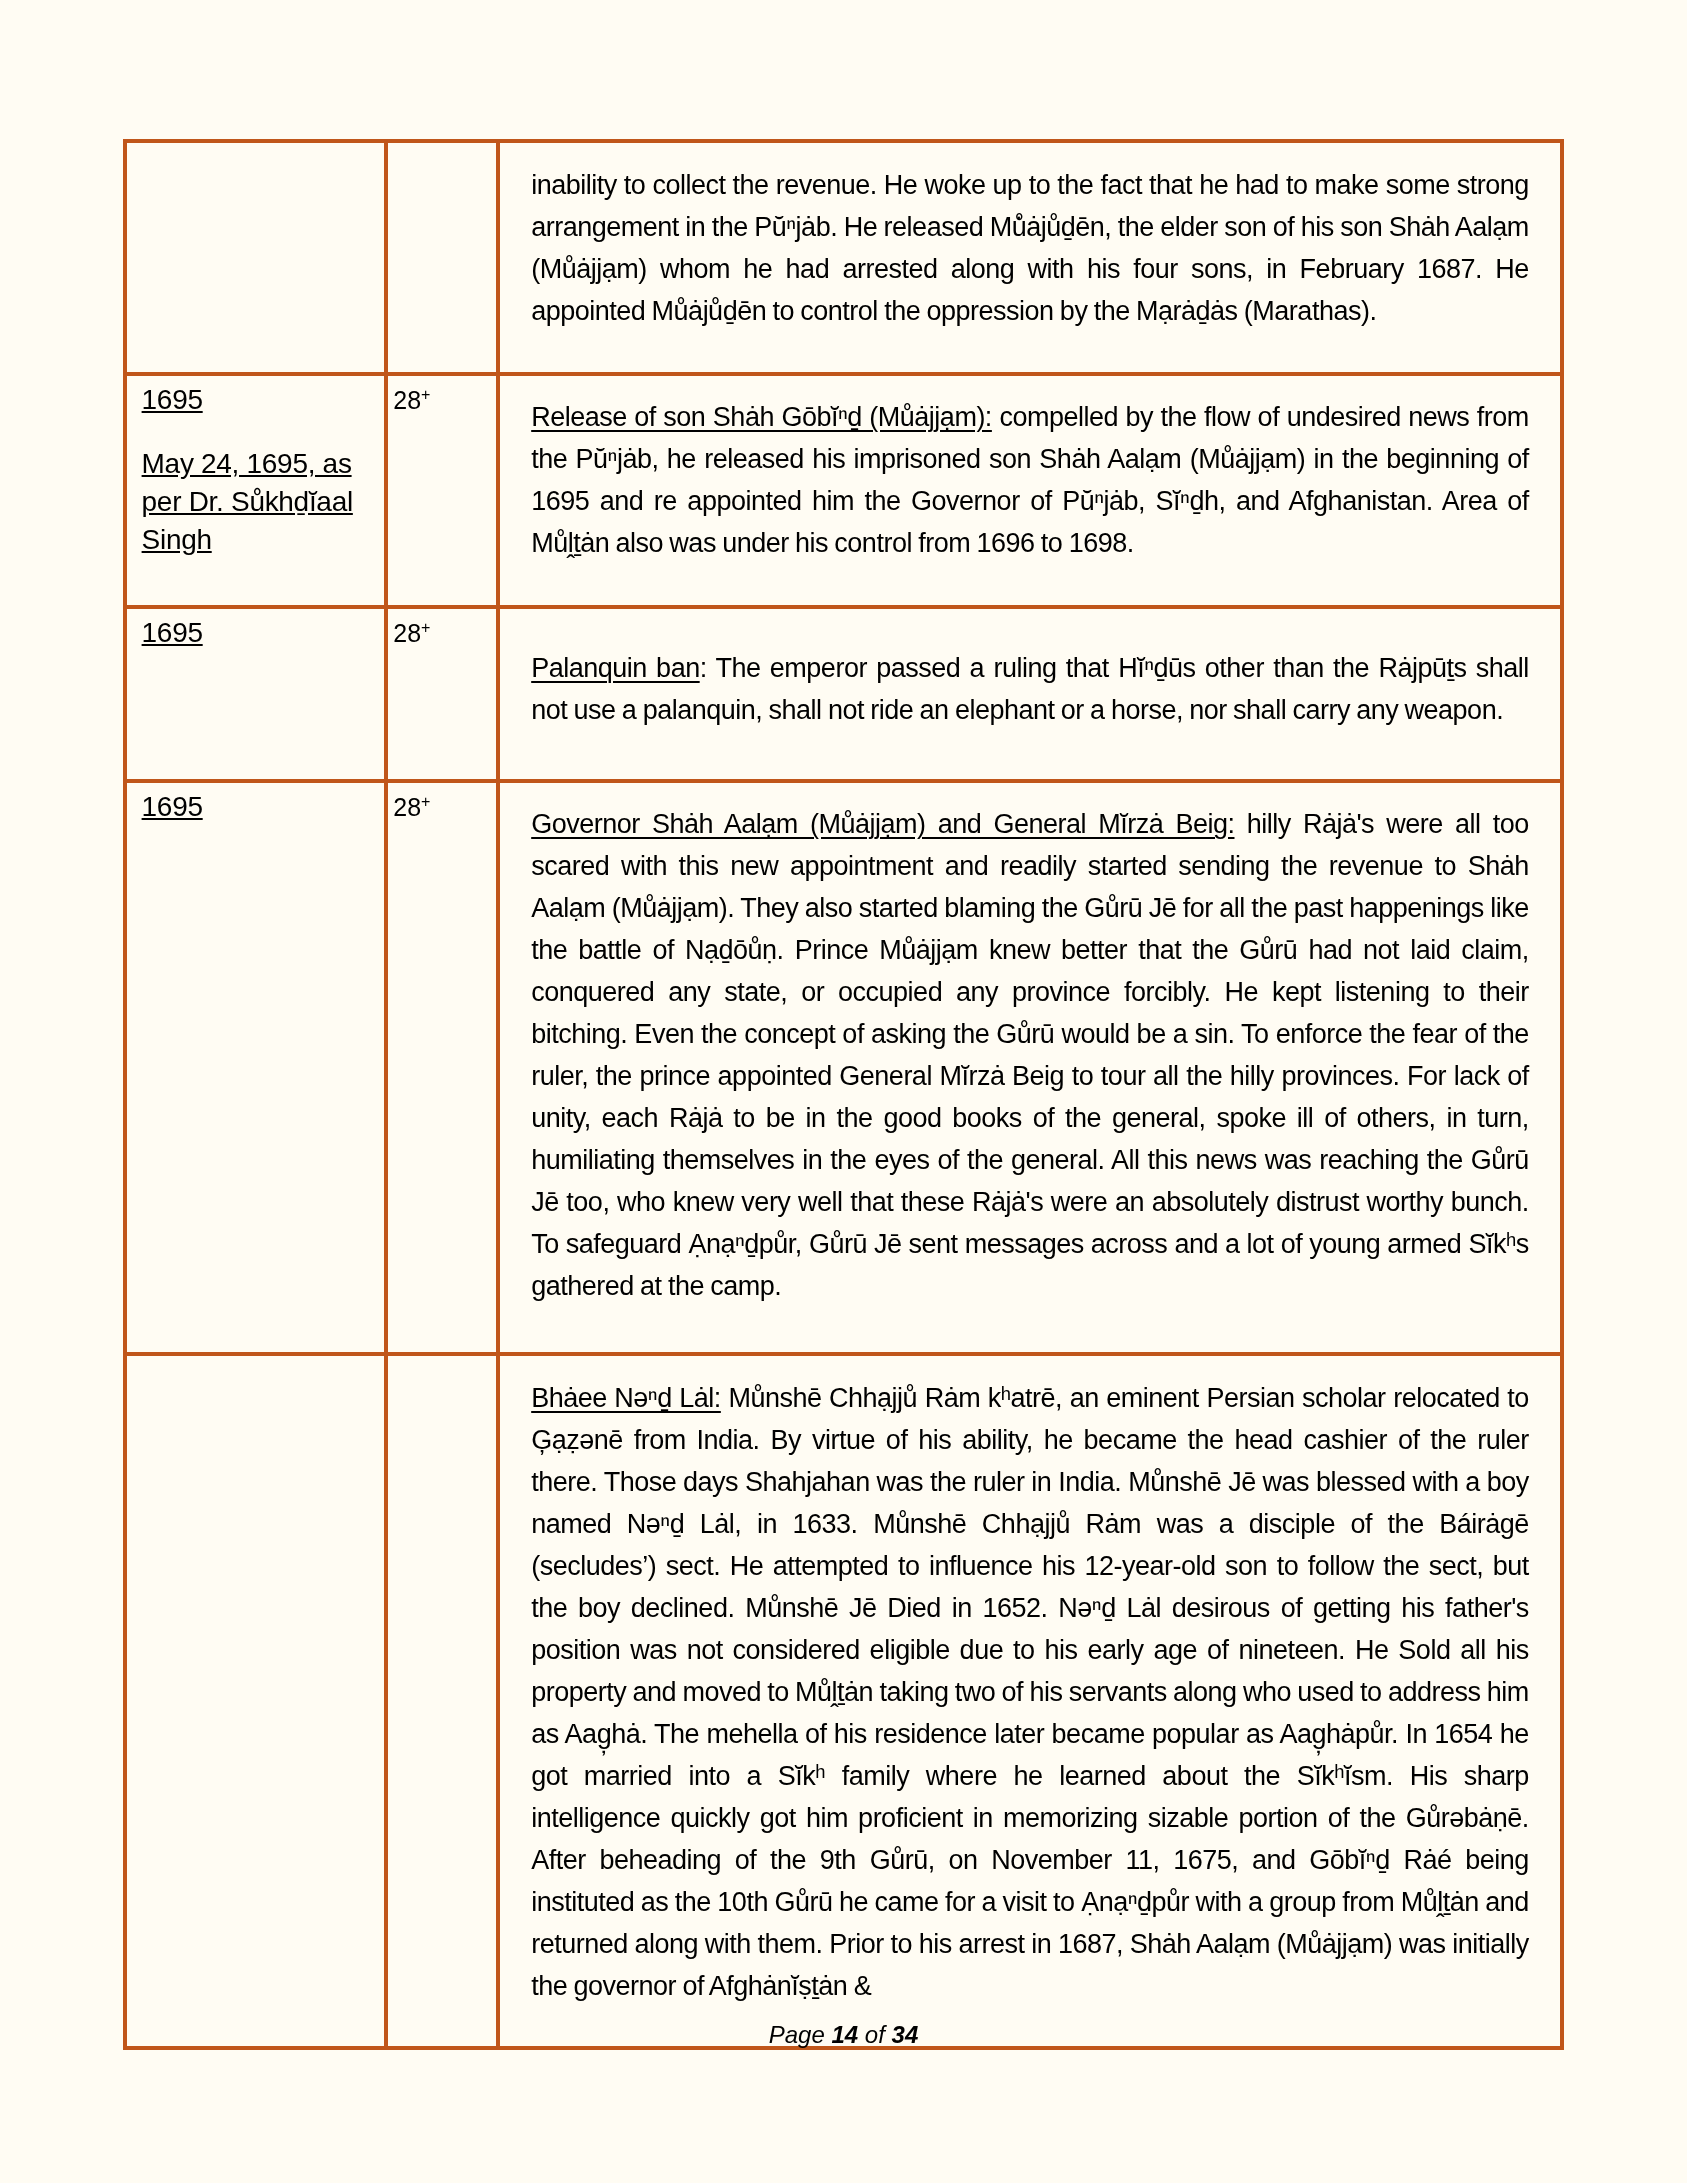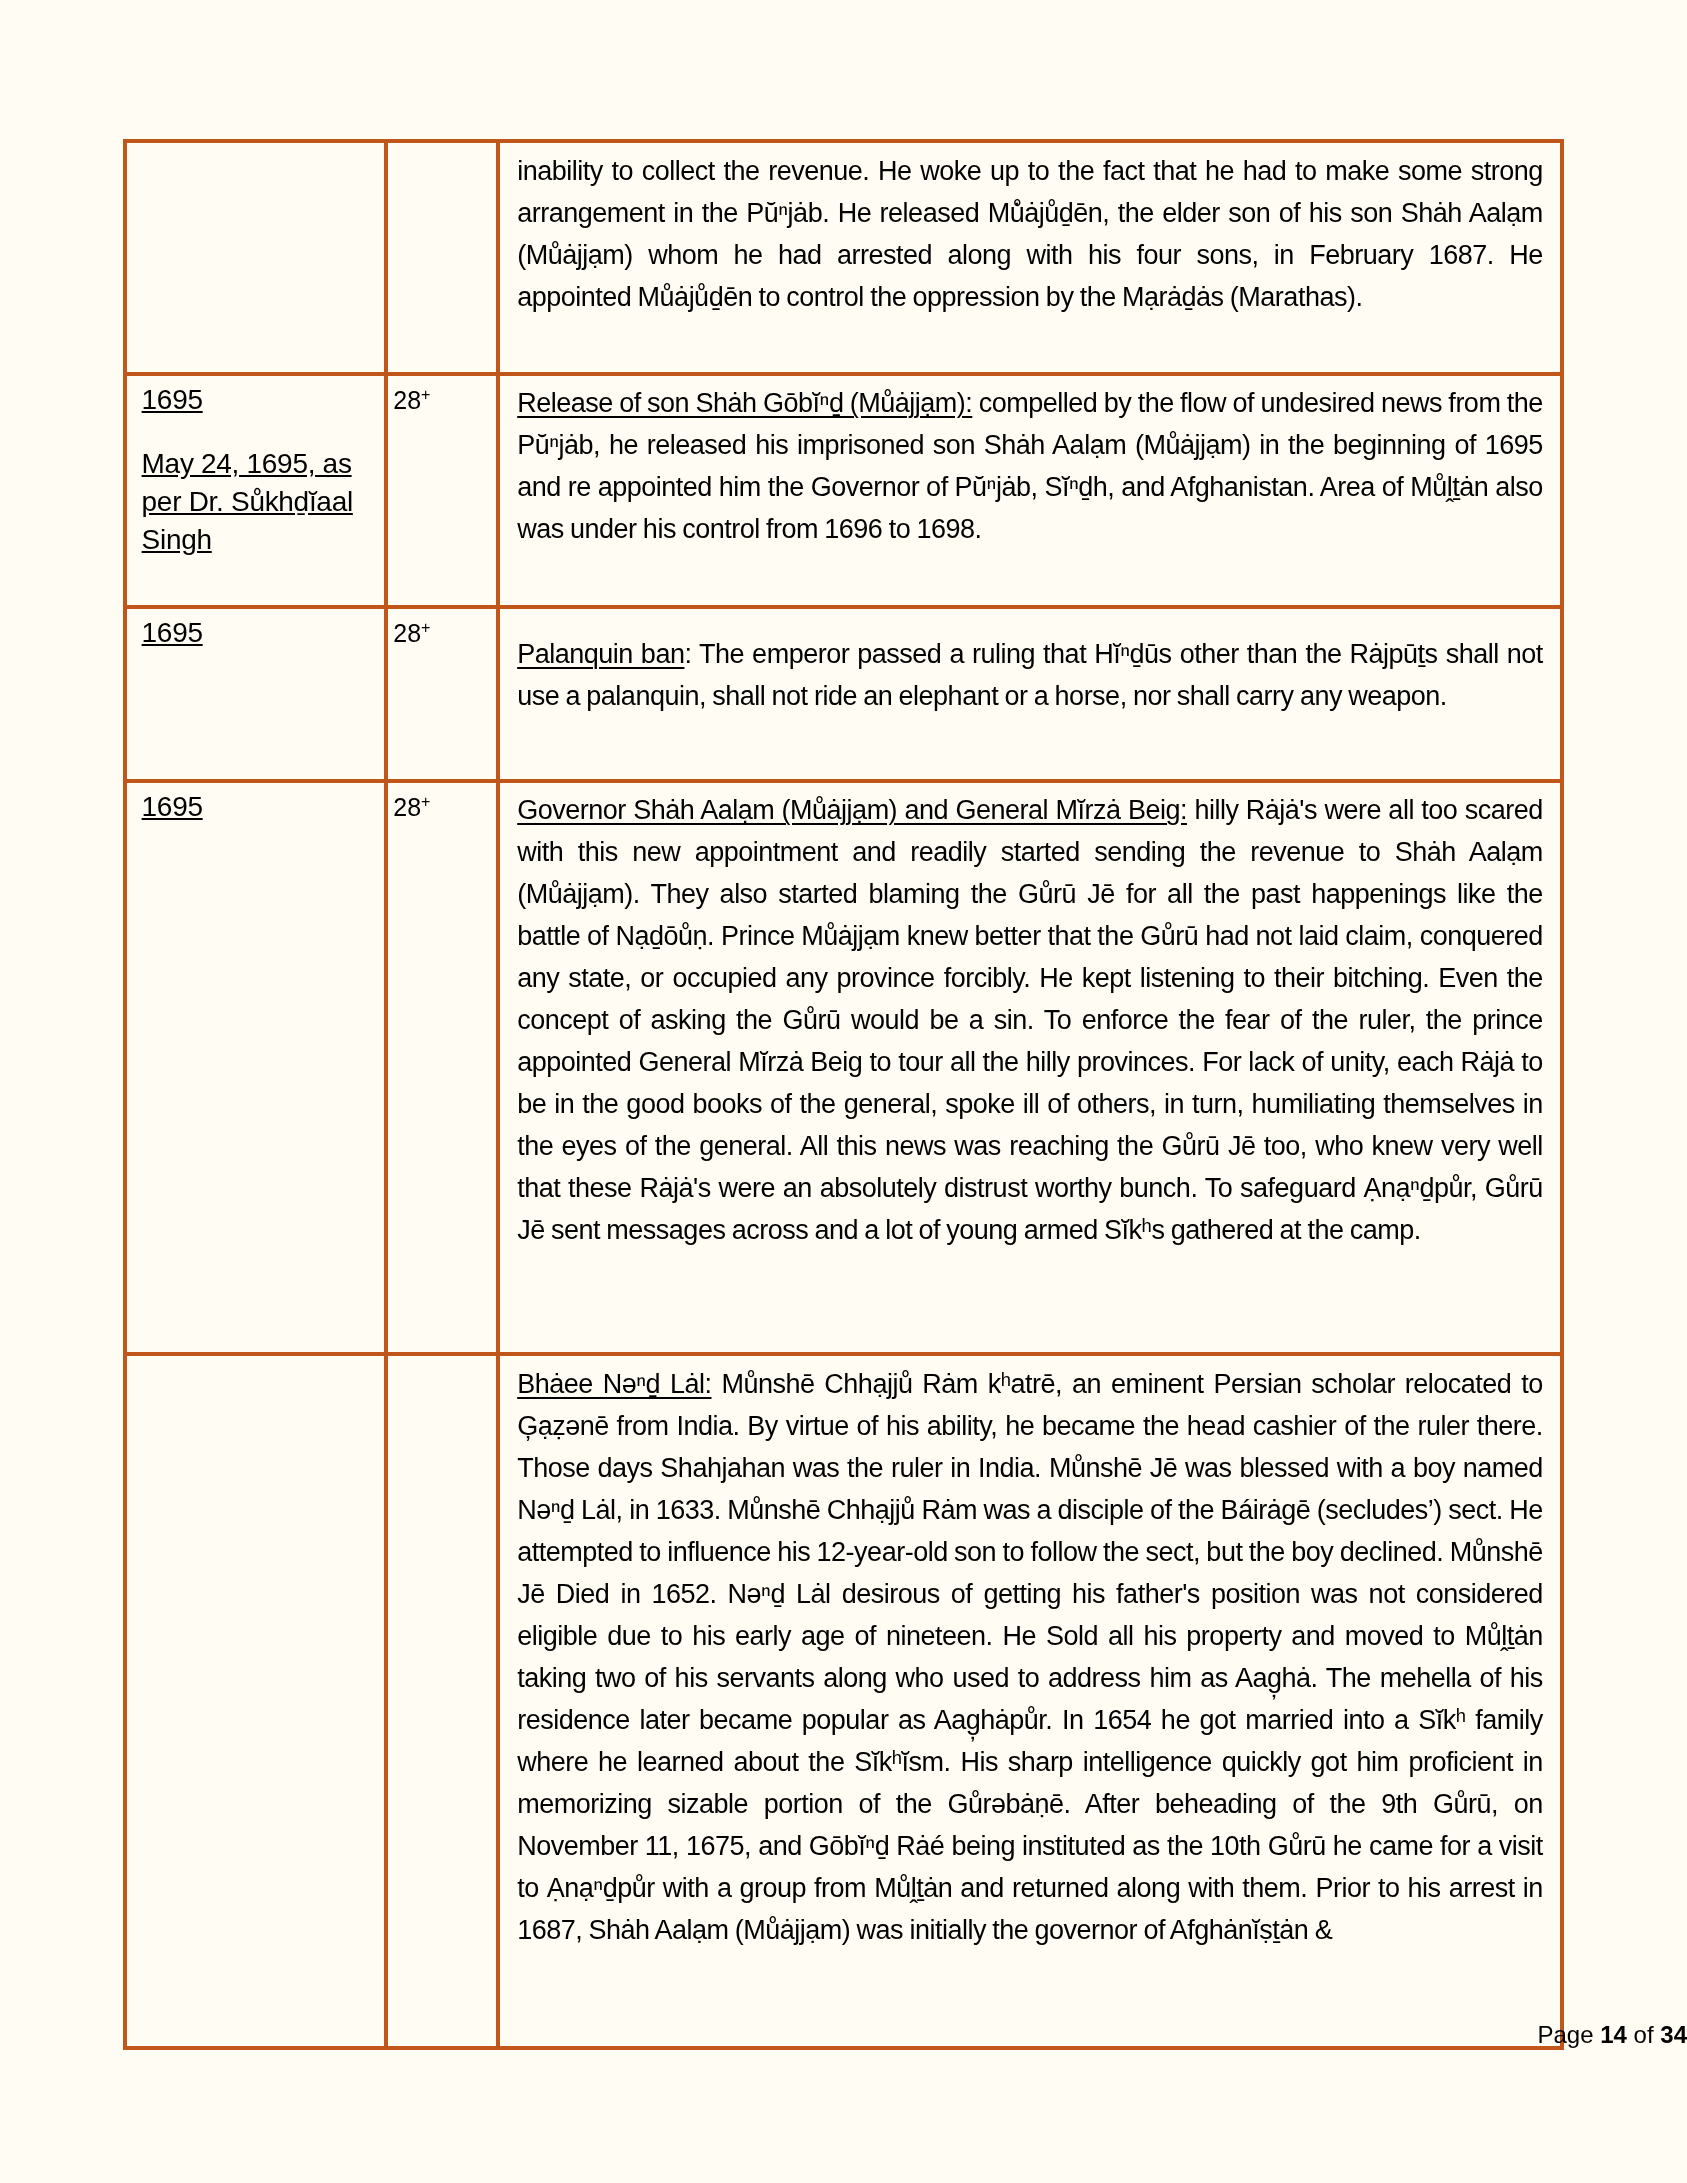--- a/index.html
+++ b/index.html
@@ -55,7 +55,7 @@
     word-spacing: -0.7px;
   }
   .cell-text .heading { text-decoration: underline; text-underline-offset: 4px; text-decoration-thickness: 2px; }
-  .cell-text p { margin: 4px; }
+  .cell-text p { margin: 18px; }
   .cell-text .pad-top { padding-top: 17px; }
   .row1 td { height: 218px; }
   .row2 td { height: 219px; }

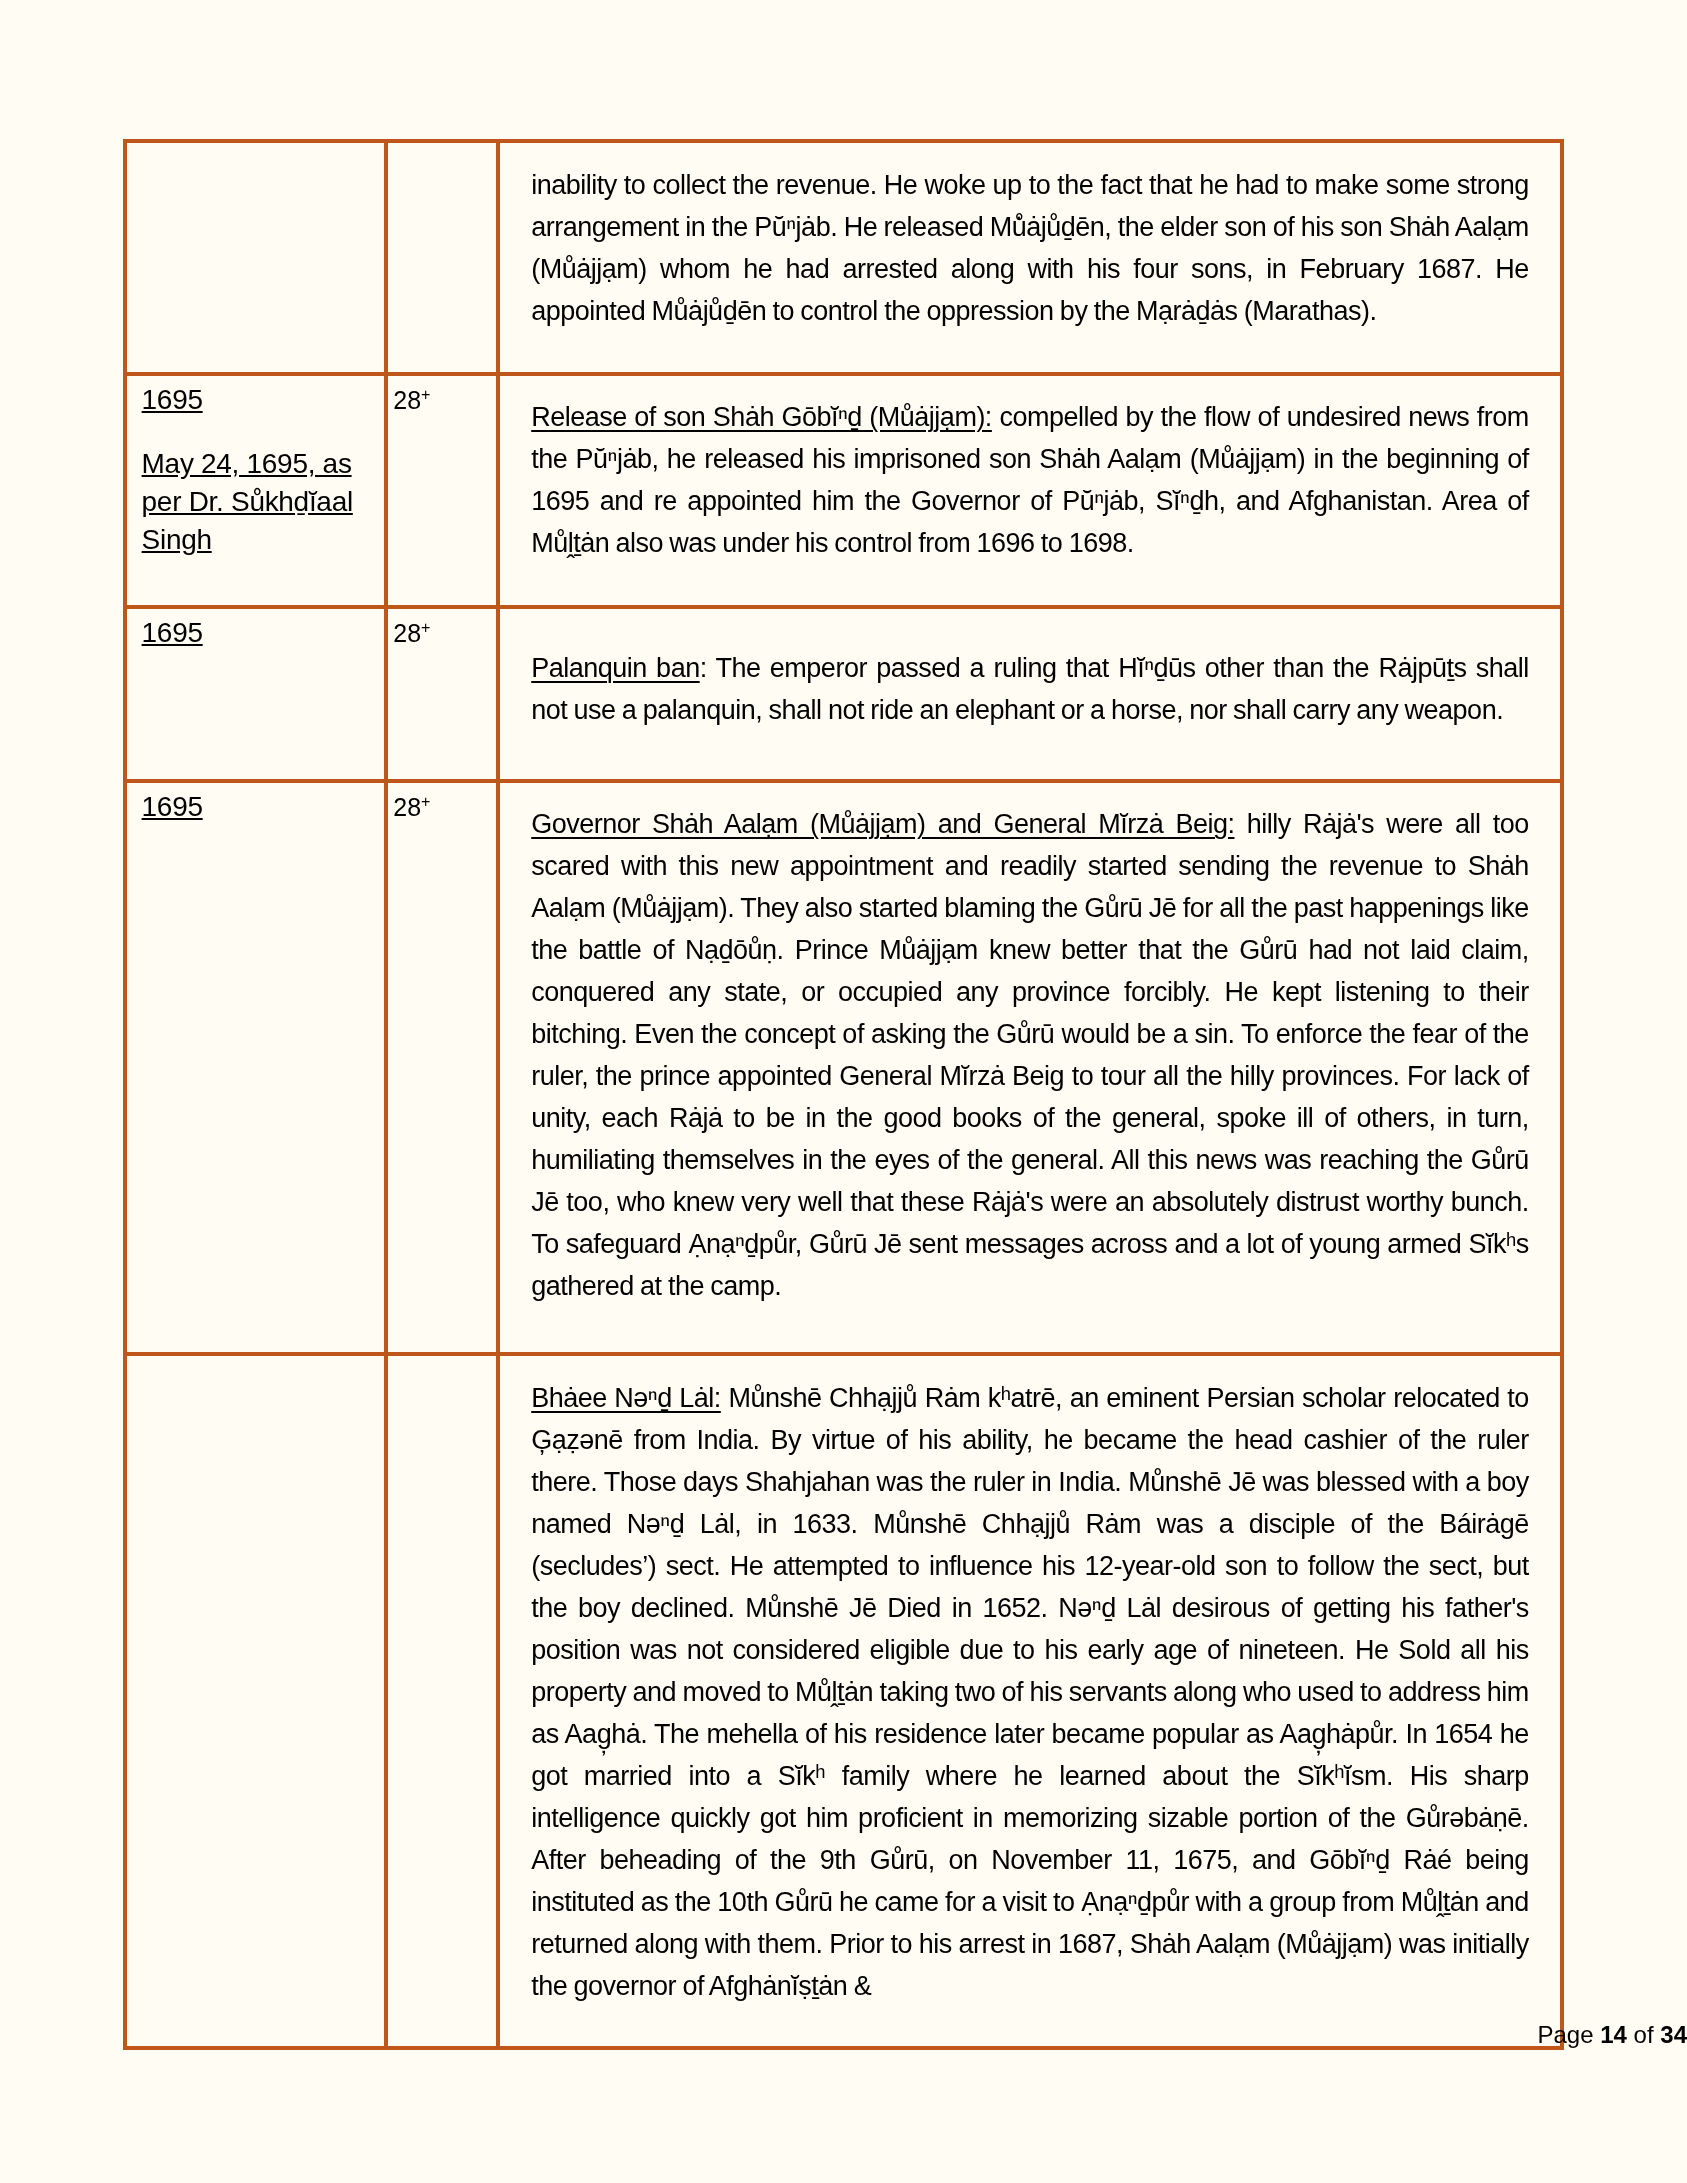--- a/index.html
+++ b/index.html
@@ -67,9 +67,10 @@
     left: 0;
     top: 2020px;
     width: 1687px;
-    text-align: right;
+    text-align: center;
     font-size: 24px;
     line-height: 29px;
+    font-style: italic;
   }
   .footer b { font-weight: bold; }
 </style>

